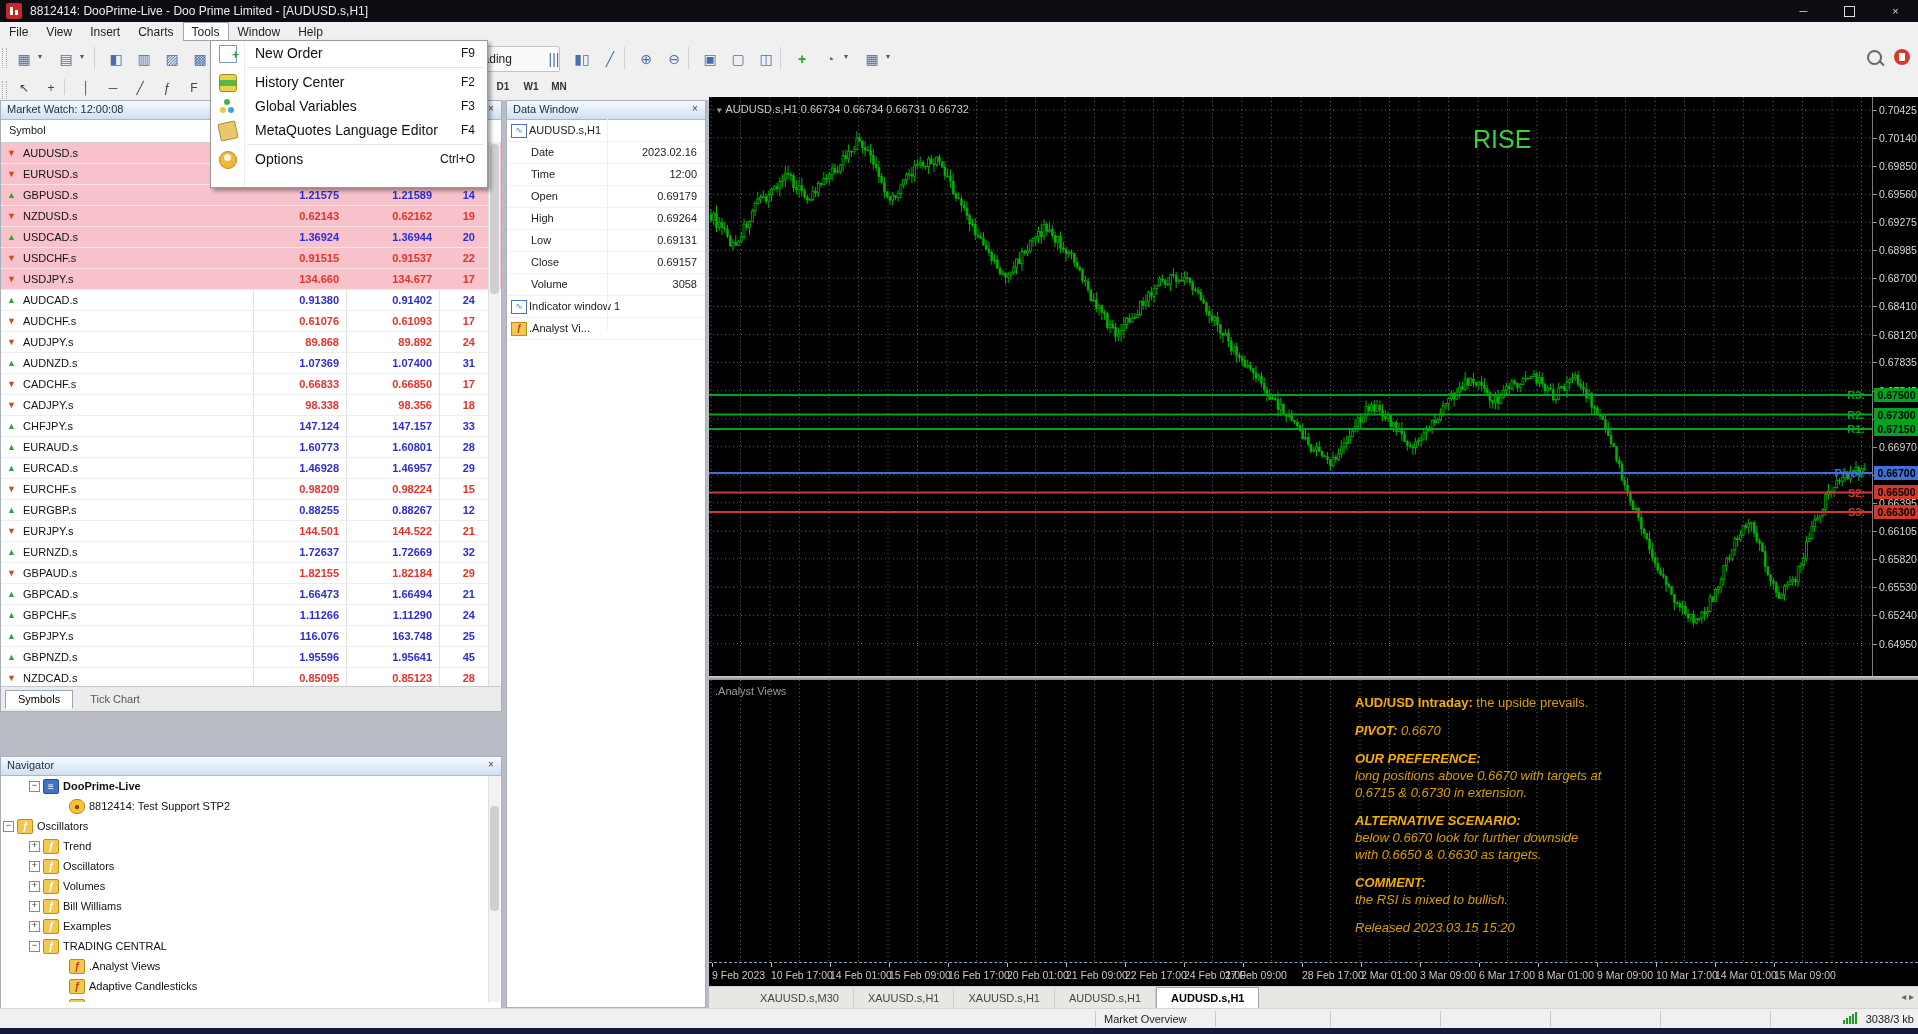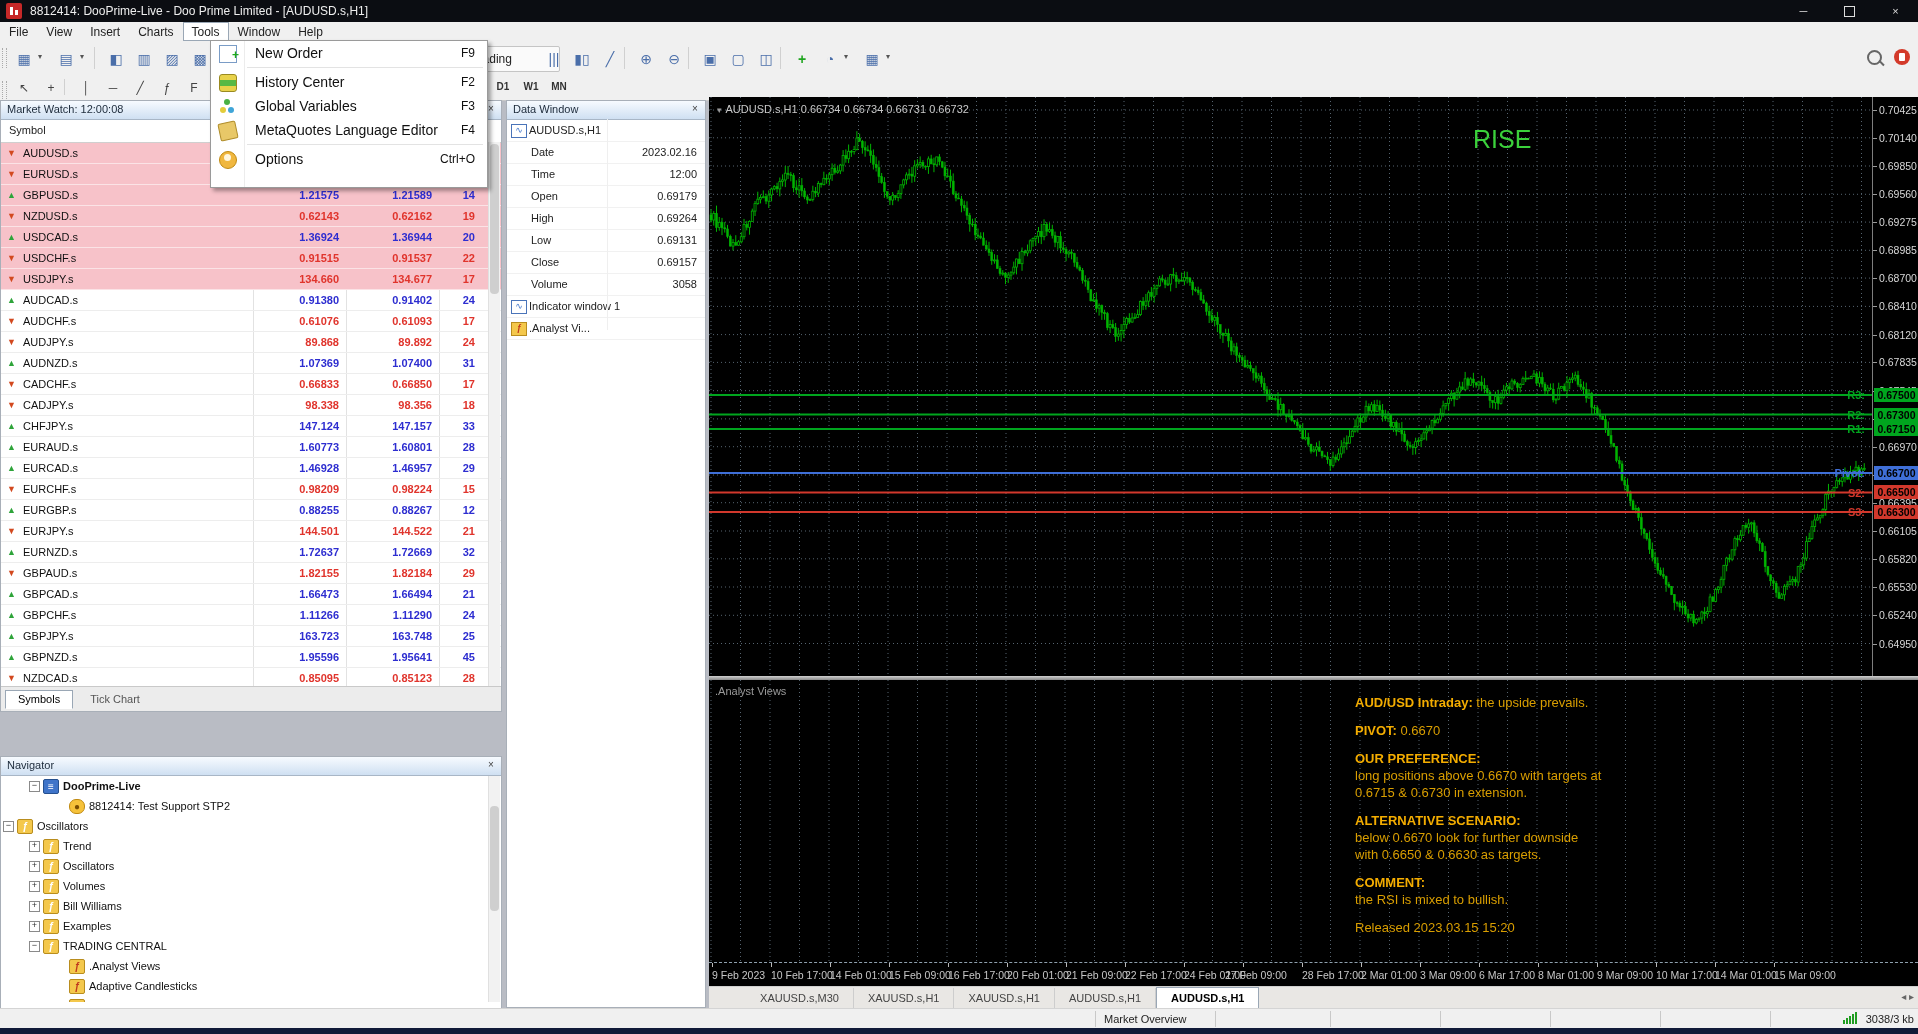--- a/index.html
+++ b/index.html
@@ -399,7 +399,7 @@
         <div class="mwrow">
           <span class="arr up">▲</span>
           <span class="sym">GBPJPY.s</span>
-          <span class="val bid b">163.723</span>
+          <span class="val bid b">116.076</span>
           <span class="val ask b">163.748</span>
           <span class="val spr b">25</span>
         </div>

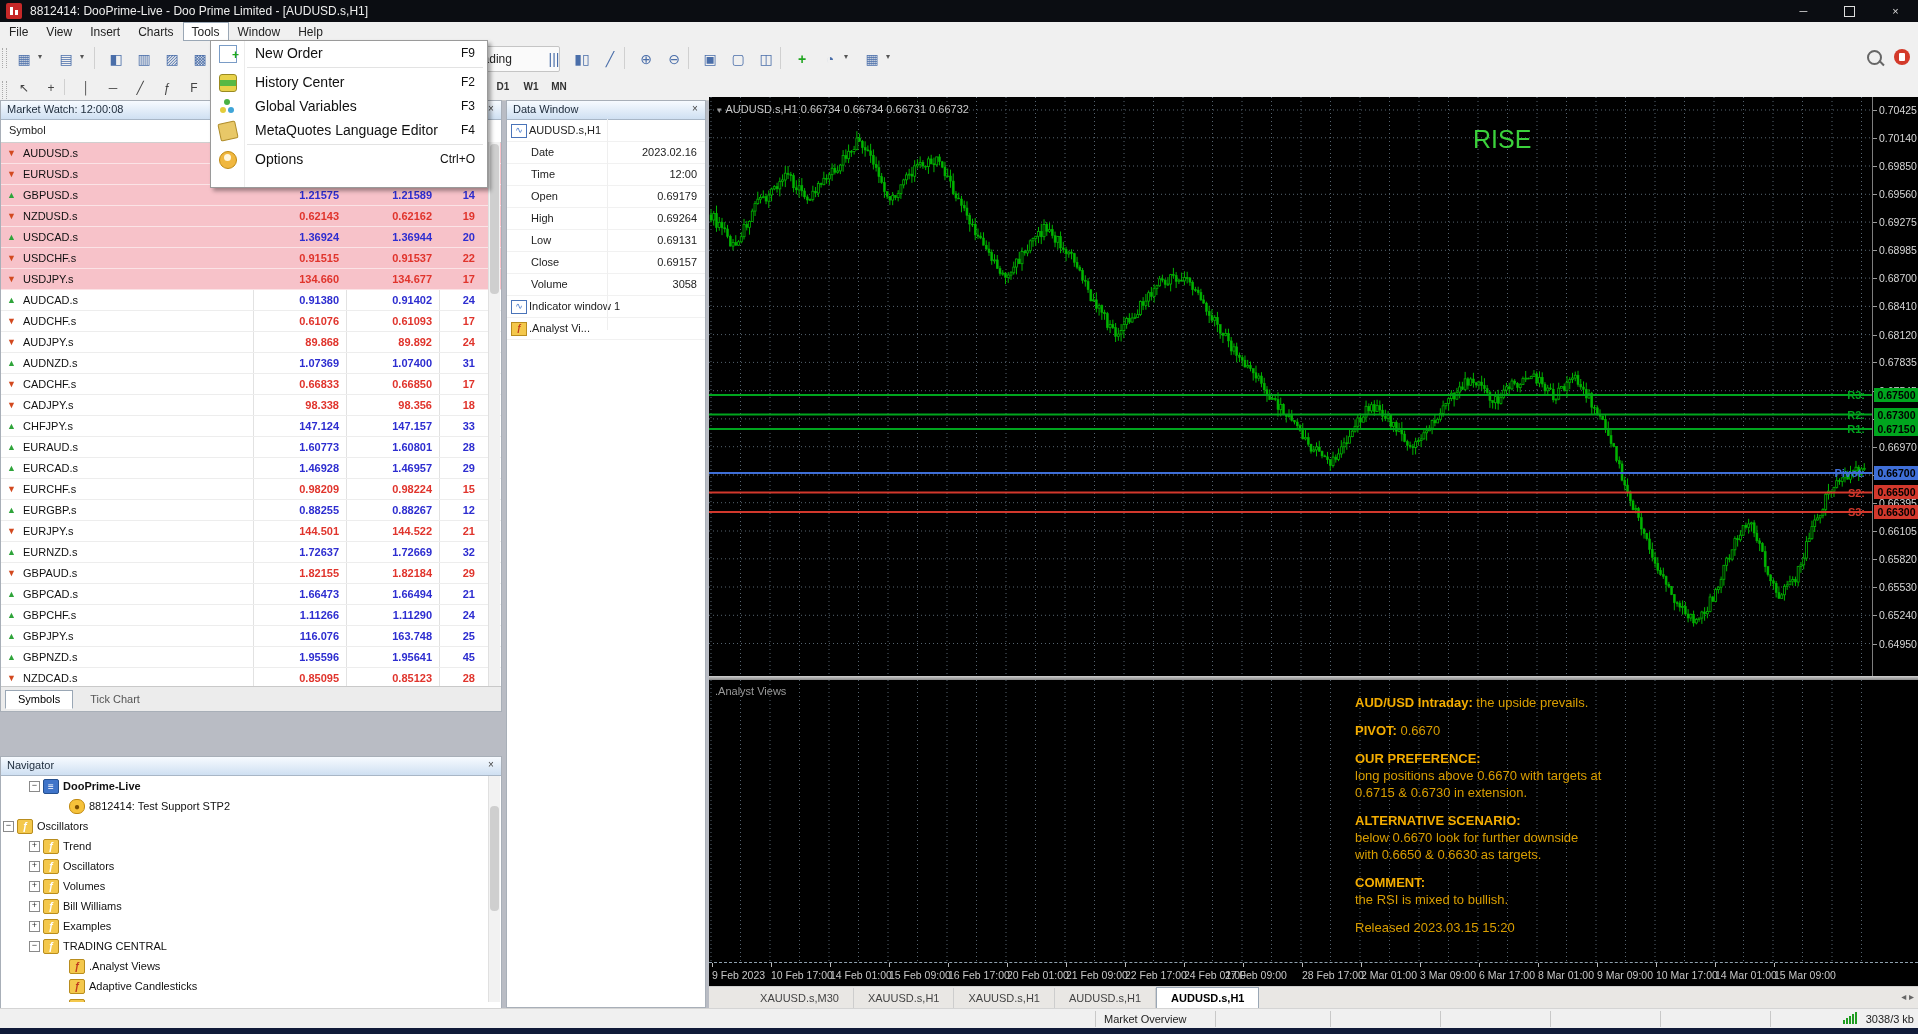--- a/index.html
+++ b/index.html
@@ -114,7 +114,7 @@
   #sub-label{position:absolute;left:6px;top:5px;color:#9a9a9a;font-size:11px;}
   #analyst-block{position:absolute;left:646px;top:14px;width:500px;color:#d99e00;font-size:13px;line-height:17px;}
   #analyst-block b{color:#f4ad00;}
-  #analyst-block .sec{margin-top:11px;}
+  #analyst-block .sec{margin-top:11px;font-style:italic;}
   #time-axis{position:absolute;left:0;top:865px;width:1209px;height:24px;border-top:1px dashed #8fa0ae;background:#000;}
   .ttick{position:absolute;top:6px;color:#c6c6c6;font-size:10.5px;white-space:nowrap;}
   .tmark{position:absolute;top:0;width:1px;height:4px;background:#b9b9b9;}

